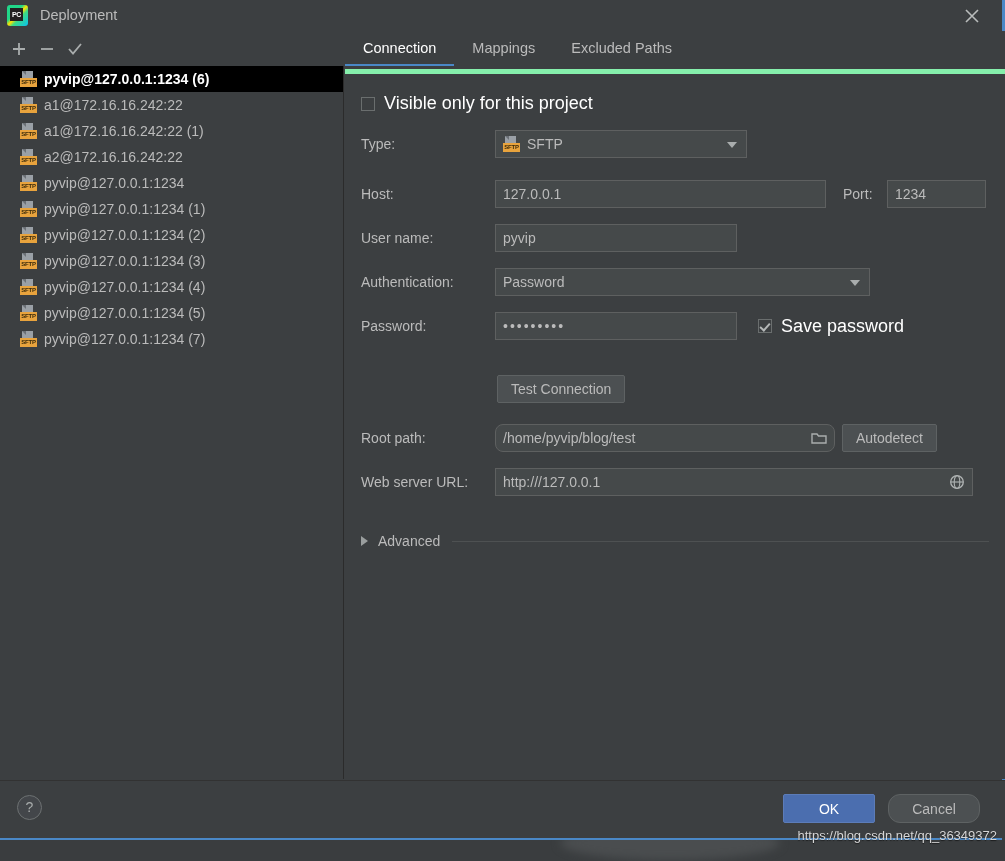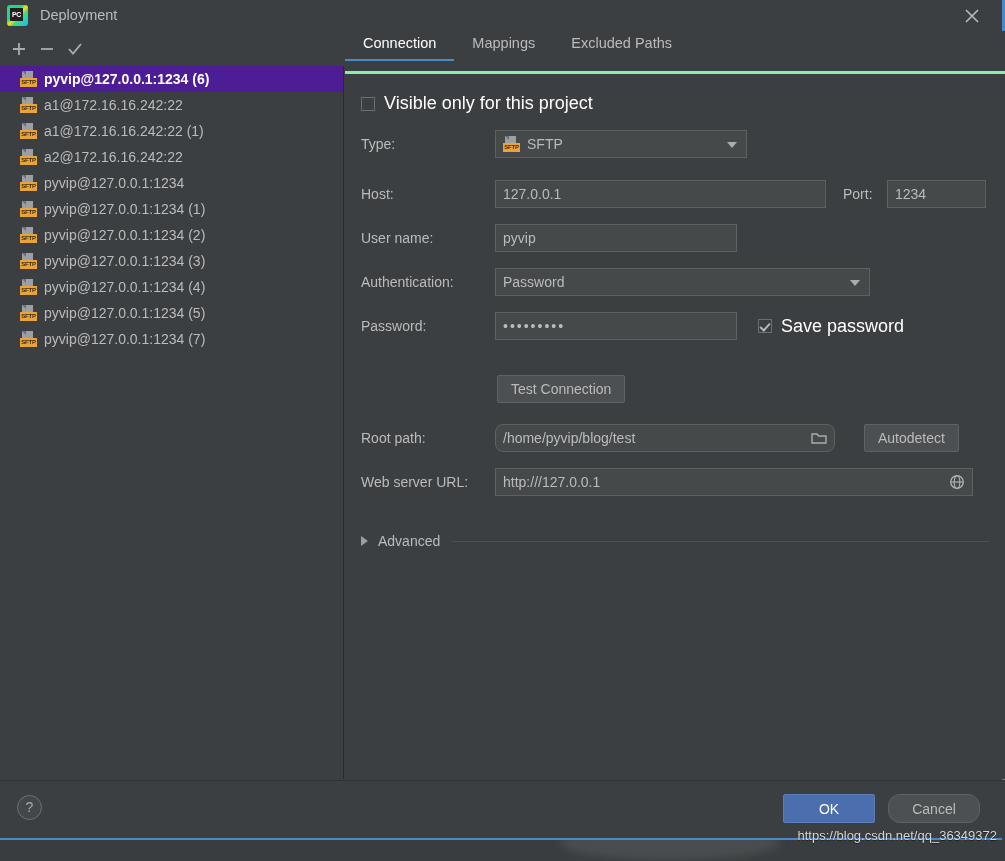--- a/index.html
+++ b/index.html
@@ -140,8 +140,8 @@
   .tabs {
     position: absolute; left: 0; top: 4px;
     width: 660px; height: 39px;
-    display: flex; align-items: flex-start;
-    border-bottom: 3px solid #86efac;
+    display: flex; align-items: center;
+    border-bottom: 5px solid #86efac;
   }
   .tab {
     padding: 0 18px 9px 18px;

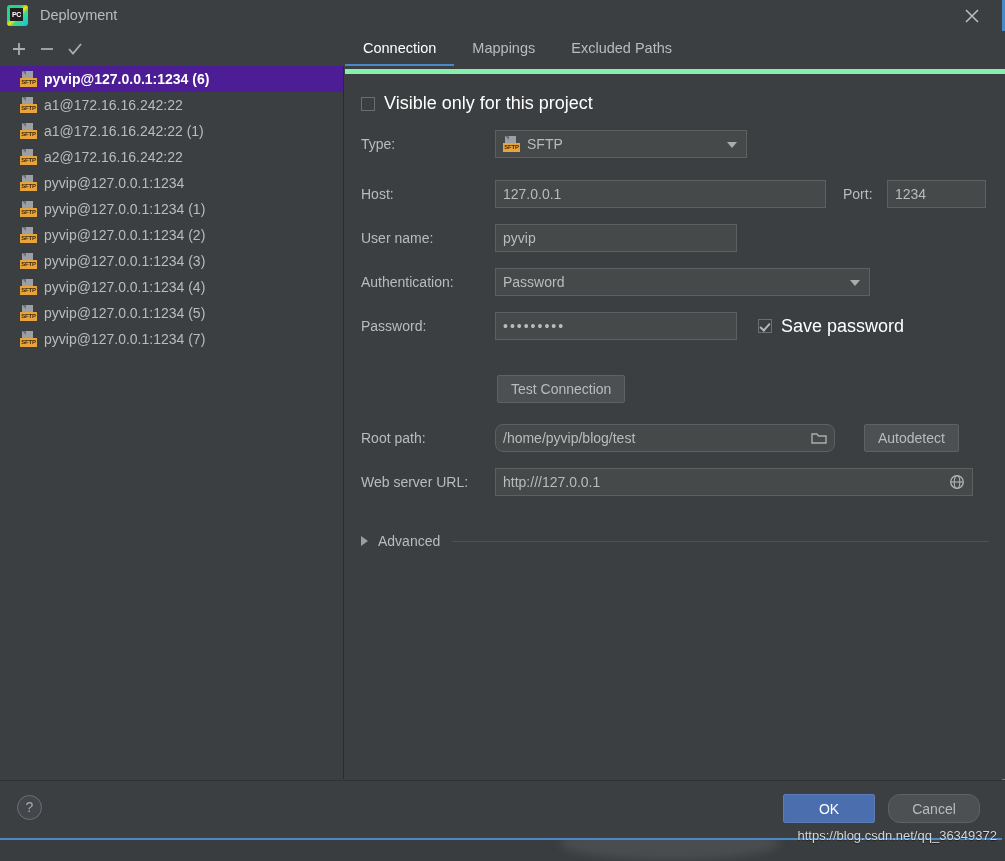--- a/index.html
+++ b/index.html
@@ -97,7 +97,7 @@
     white-space: nowrap;
   }
   .list-item.selected {
-    background: #4c1d95;
+    background: #000000;
     color: #ffffff;
     font-weight: bold;
   }

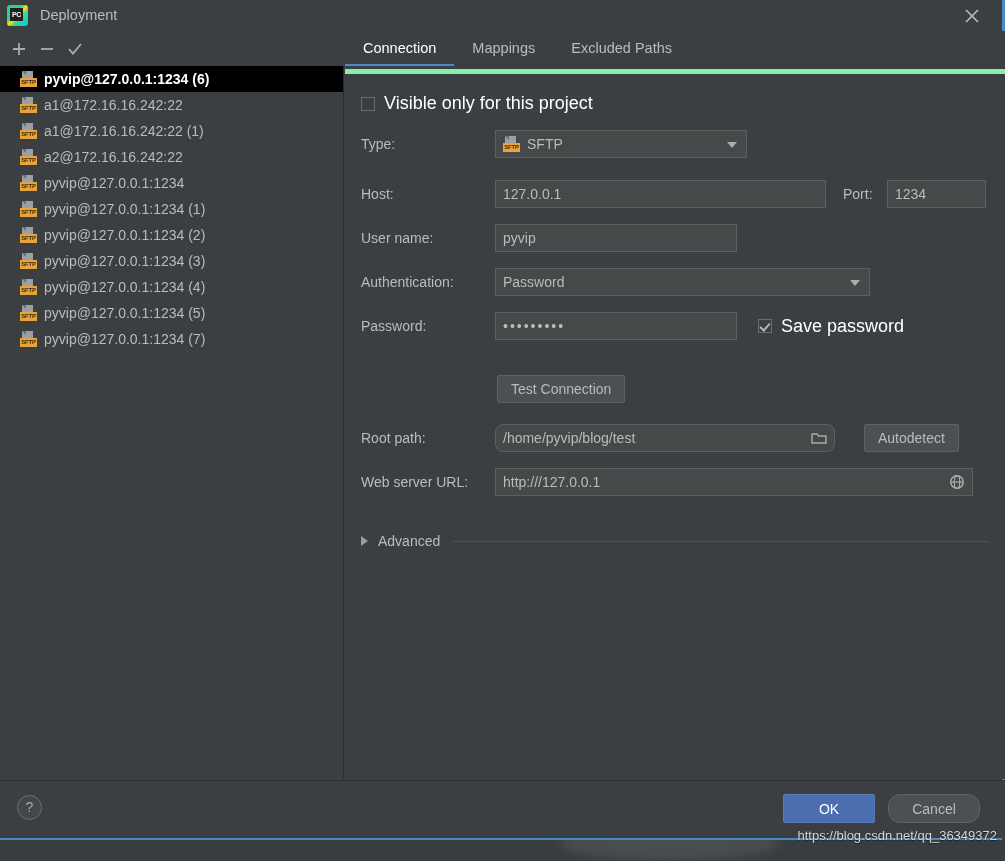--- a/index.html
+++ b/index.html
@@ -515,7 +515,7 @@
             </svg>
           </span>
         </div>
-        <button class="btn" style="margin-left:29px;">Autodetect</button>
+        <button class="btn" style="margin-left:7px;">Autodetect</button>
       </div>
 
       <div class="row" style="left:16px; top:389px;">

